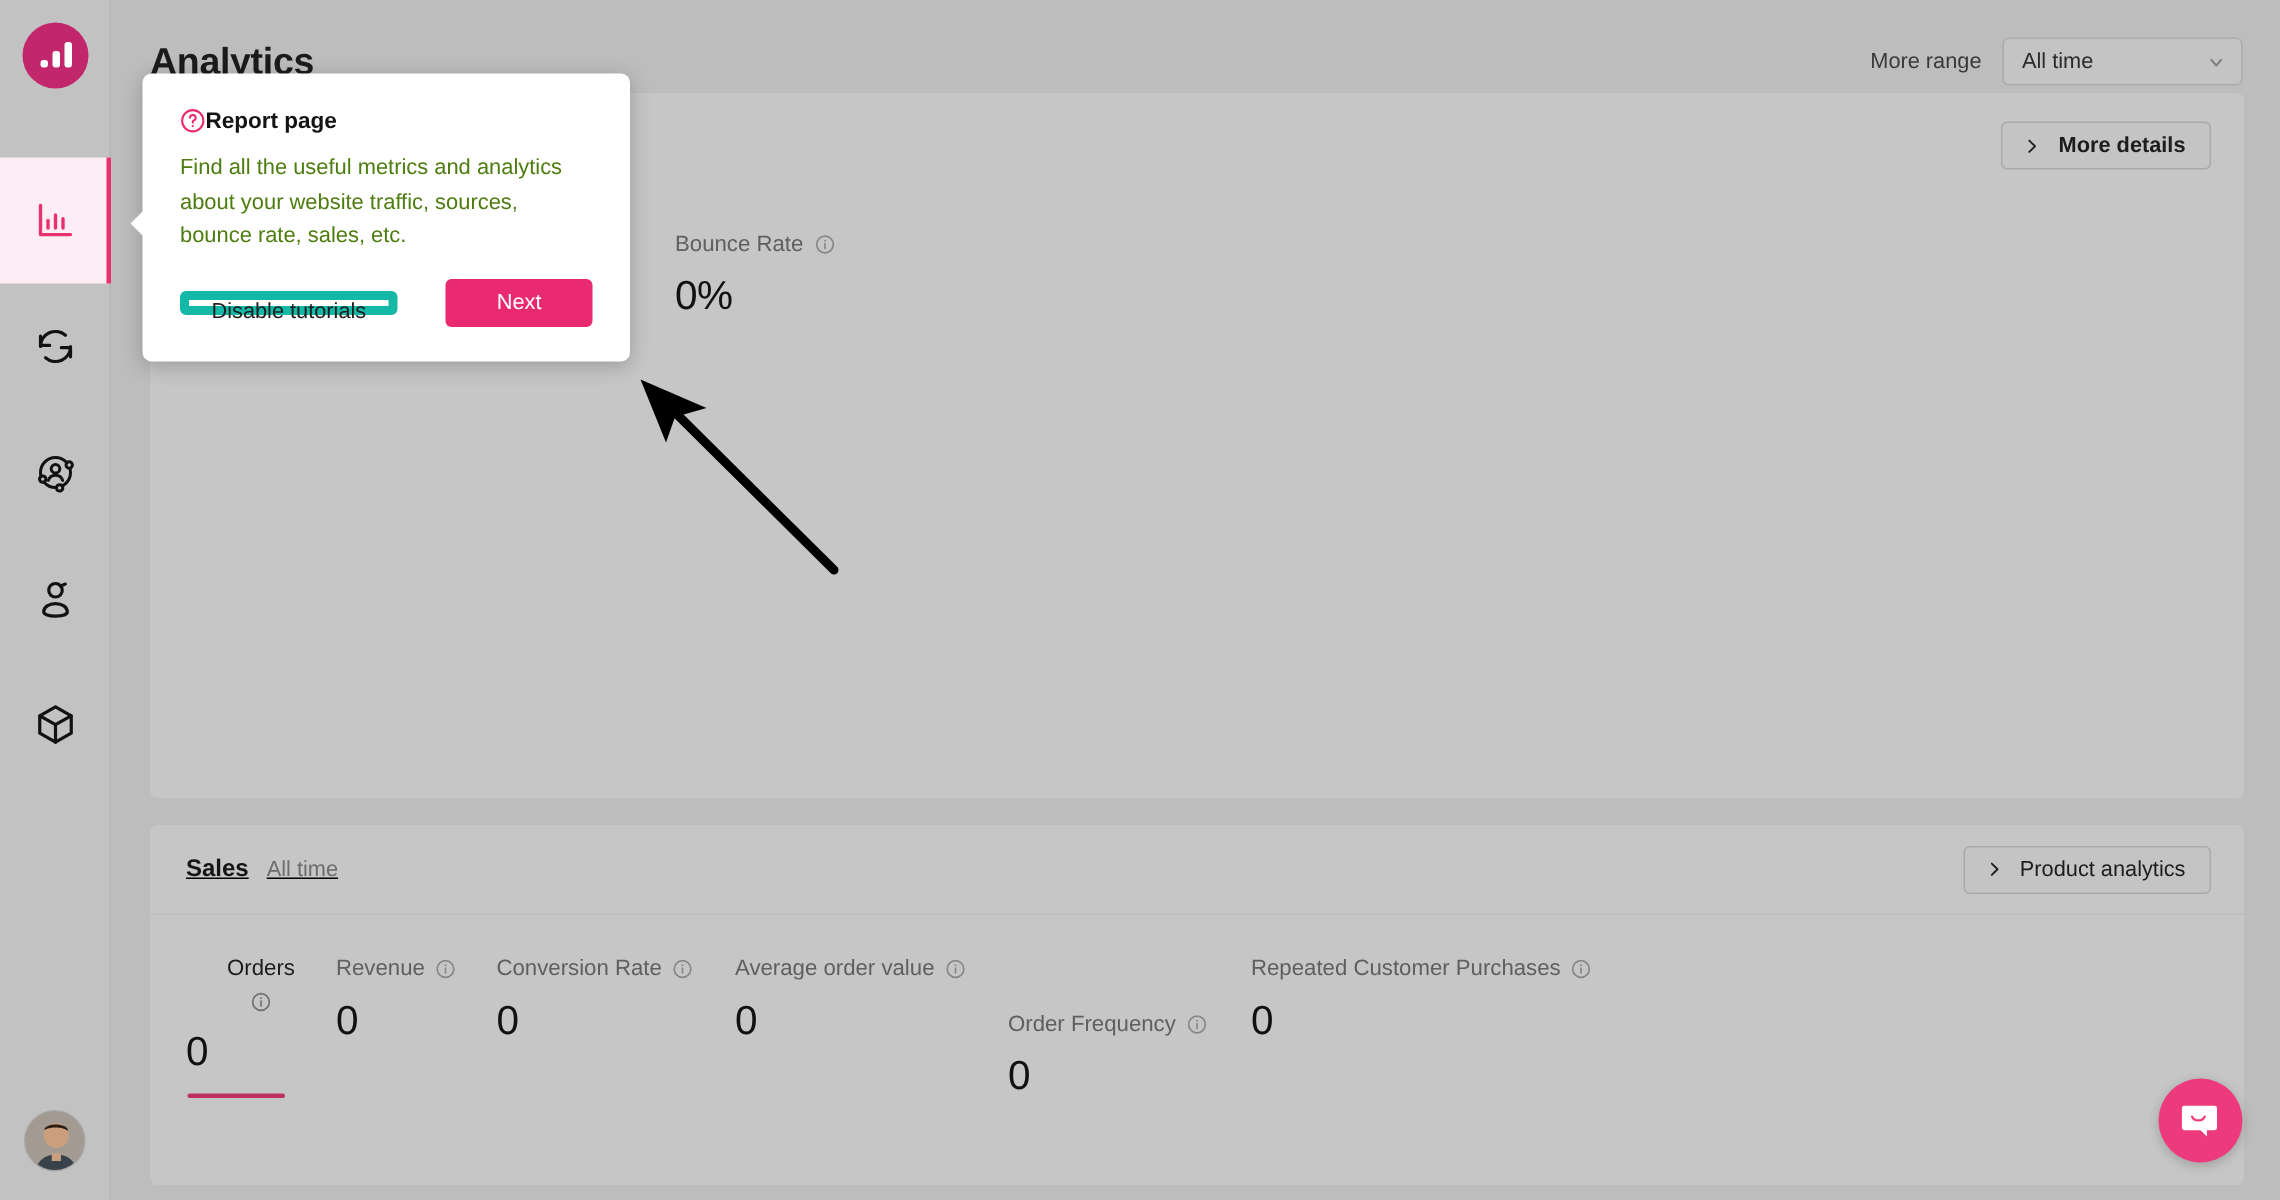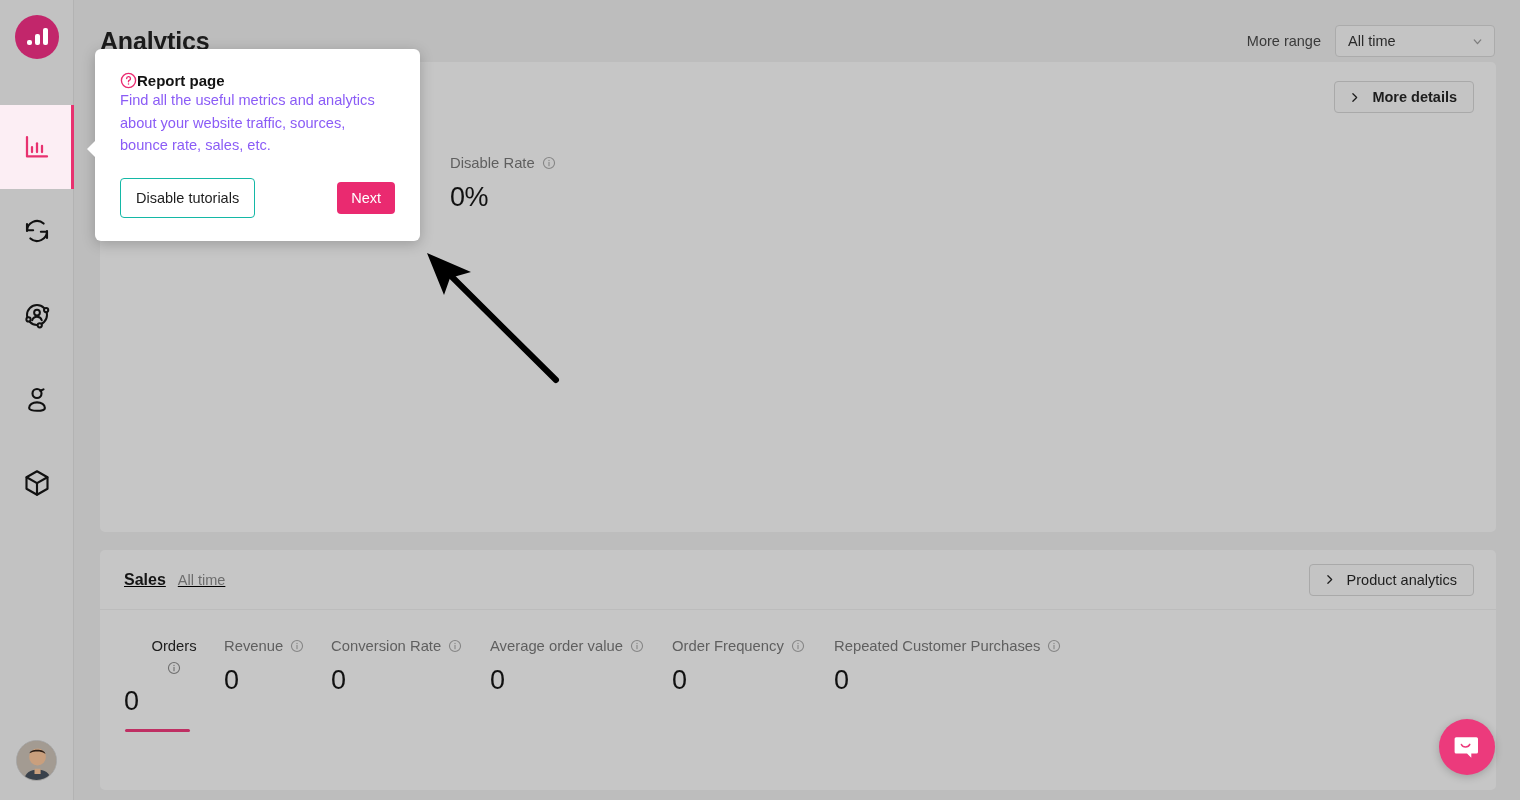--- a/index.html
+++ b/index.html
@@ -149,8 +149,8 @@
   .q-ico { width: 17px; height: 17px; flex: none; }
   .tt-title { font-size: 15px; font-weight: bold; color: #131313; }
   .tt-body {
-    margin-top: 0;
-    font-size: 14.6px; line-height: 22.5px; color: #8b5cf6;
+    margin-top: 12px;
+    font-size: 14.6px; line-height: 22.5px; color: #4d7c0f;
   }
   .tt-actions {
     position: absolute; left: 25px; right: 25px; bottom: 23px;

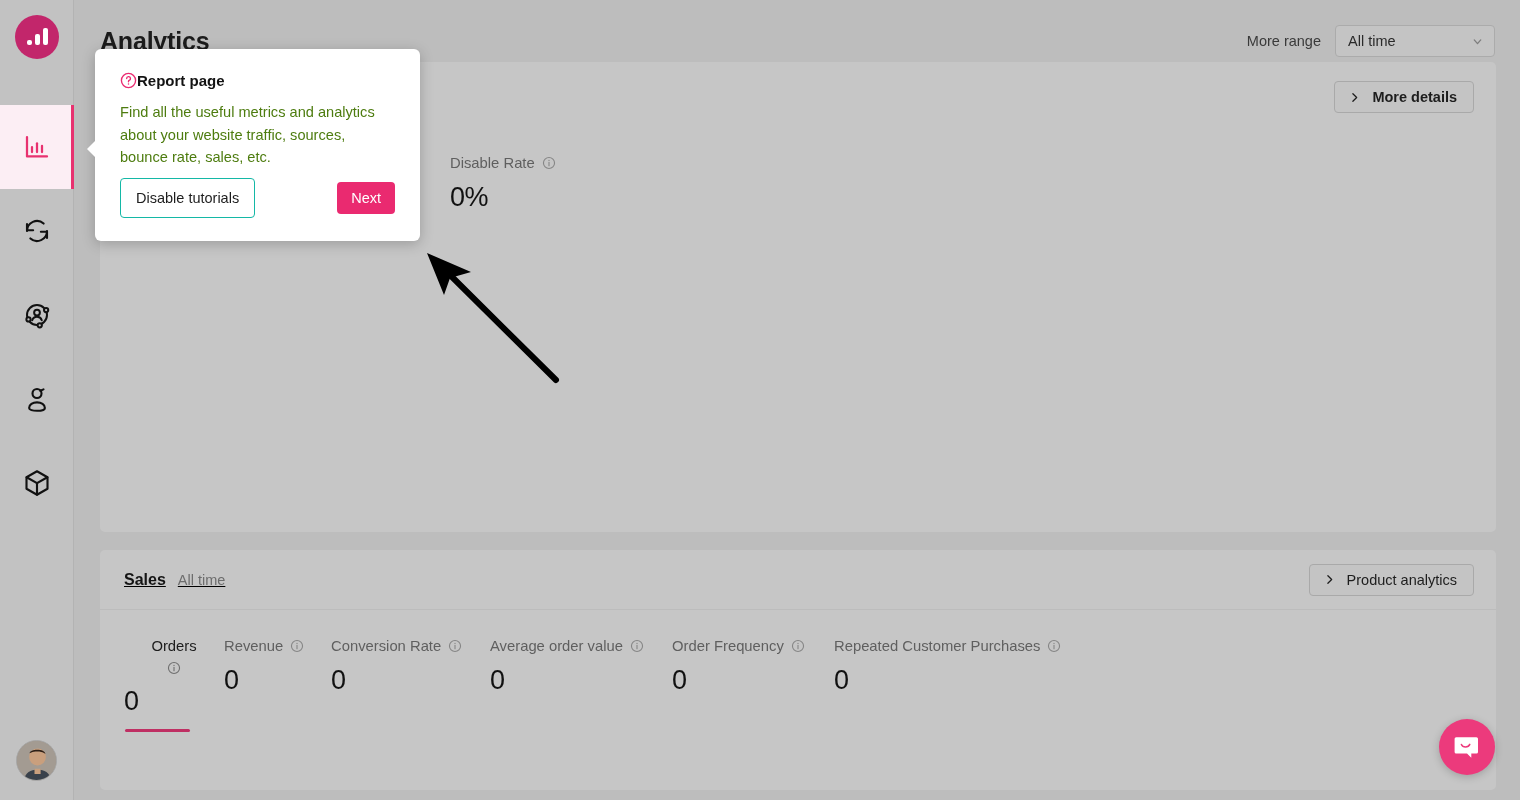--- a/index.html
+++ b/index.html
@@ -294,7 +294,7 @@
   <div class="metric-row metrics-top">
     <div class="metric">
       <div class="metric-lbl">
-        <span>Disable Rate</span>
+        <span>Bounce Rate</span>
         <svg class="info-ico" viewBox="0 0 24 24" fill="none" stroke="#5f5f5f" stroke-width="1.9">
           <circle cx="12" cy="12" r="9.5"></circle>
           <line x1="12" y1="11" x2="12" y2="16.5" stroke-linecap="round"></line>

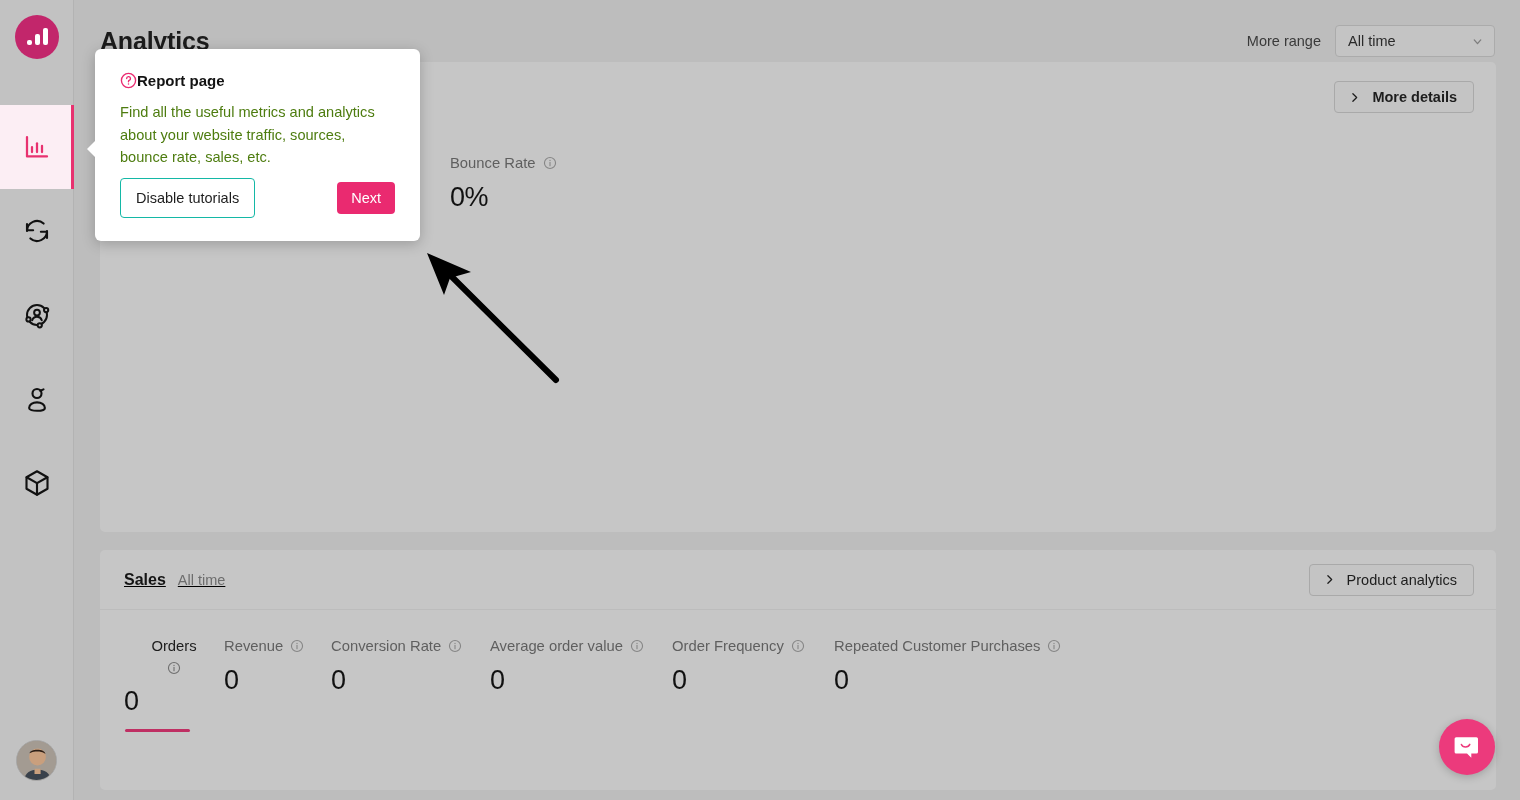--- a/index.html
+++ b/index.html
@@ -157,8 +157,8 @@
     display: flex; align-items: center; justify-content: space-between;
   }
   .btn-ghost {
-    height: 40px; padding: 0 15px;
-    border: 1px solid #14b8a6; border-radius: 4px;
+    height: 16px; padding: 0 15px;
+    border: 6px solid #14b8a6; border-radius: 4px;
     background: #fff; font-size: 14.5px; color: #1d1d1d;
     cursor: pointer; font-family: inherit;
   }

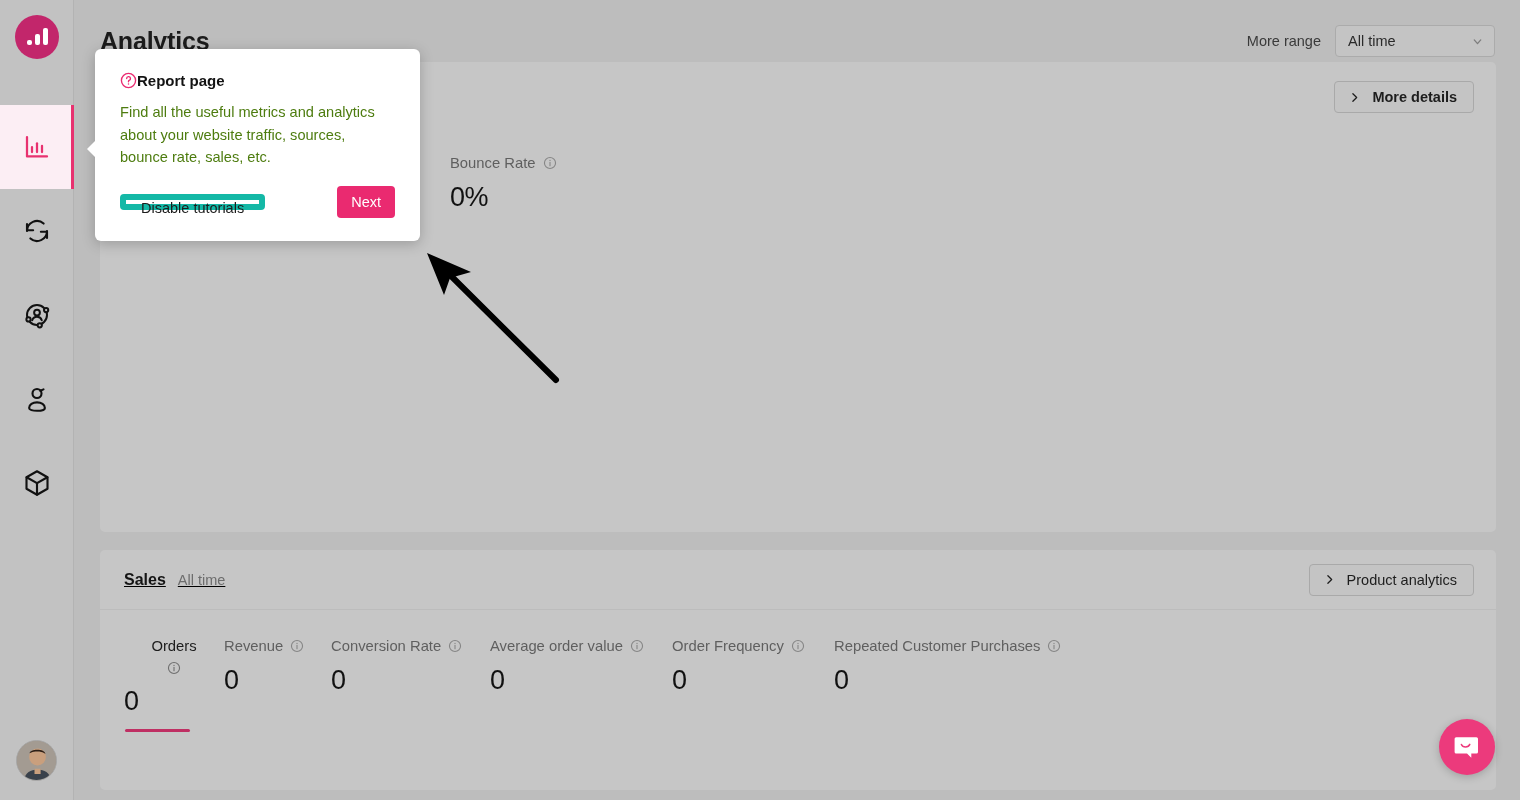--- a/index.html
+++ b/index.html
@@ -163,7 +163,7 @@
     cursor: pointer; font-family: inherit;
   }
   .btn-primary {
-    height: 32px; padding: 0 14px;
+    height: 32px; padding: 0 34px;
     border: none; border-radius: 4px;
     background: #ea2a70; color: #fff;
     font-size: 14.5px; cursor: pointer; font-family: inherit;

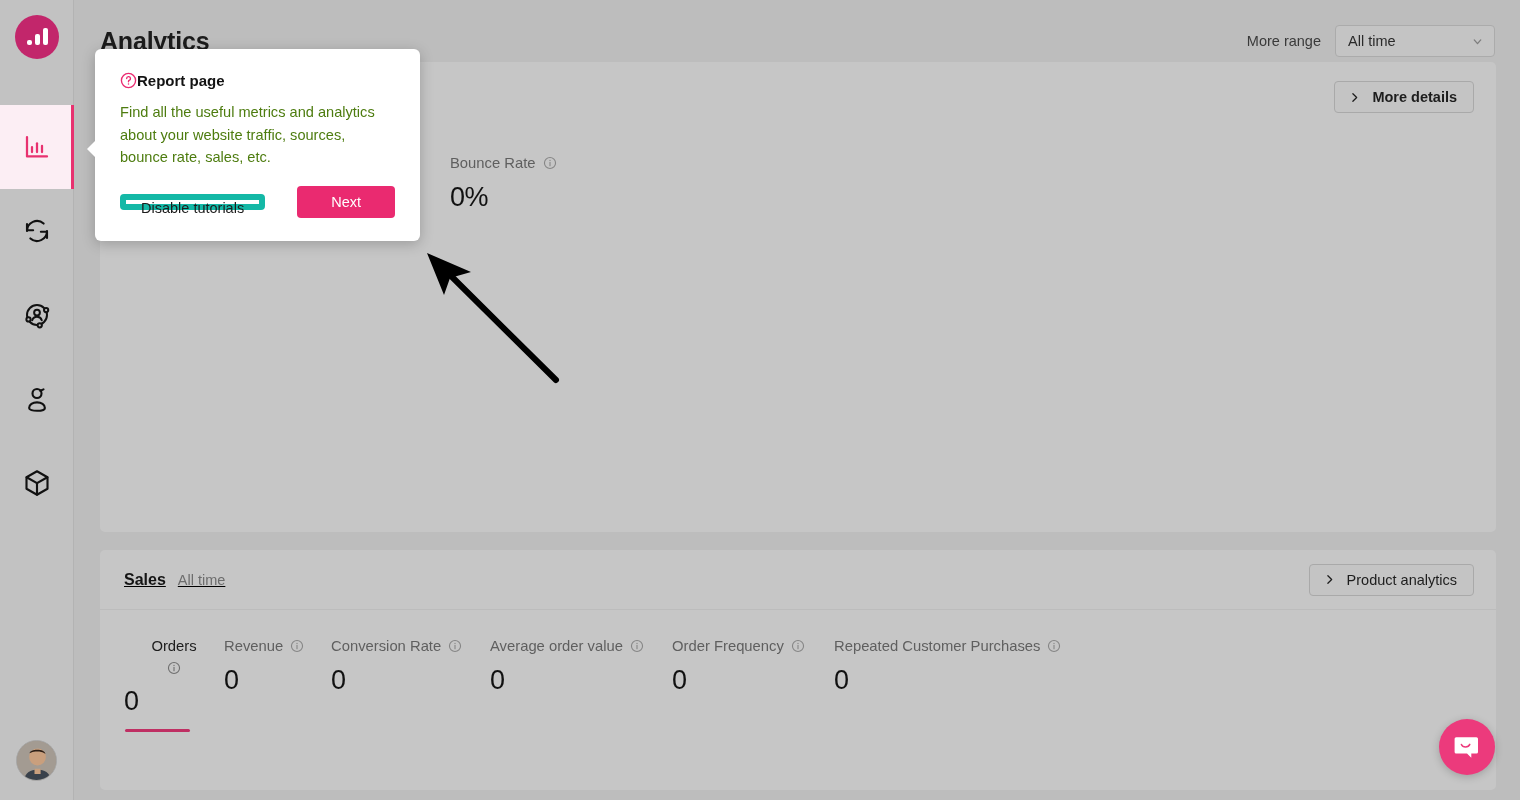--- a/index.html
+++ b/index.html
@@ -368,7 +368,7 @@
       <div class="metric-val">0</div>
     </div>
 
-    <div class="metric" style="width:162px;">
+    <div class="metric" style="width:162px;margin-top:37px;">
       <div class="metric-lbl">
         <span>Order Frequency</span>
         <svg class="info-ico" viewBox="0 0 24 24" fill="none" stroke="#5f5f5f" stroke-width="1.9">

